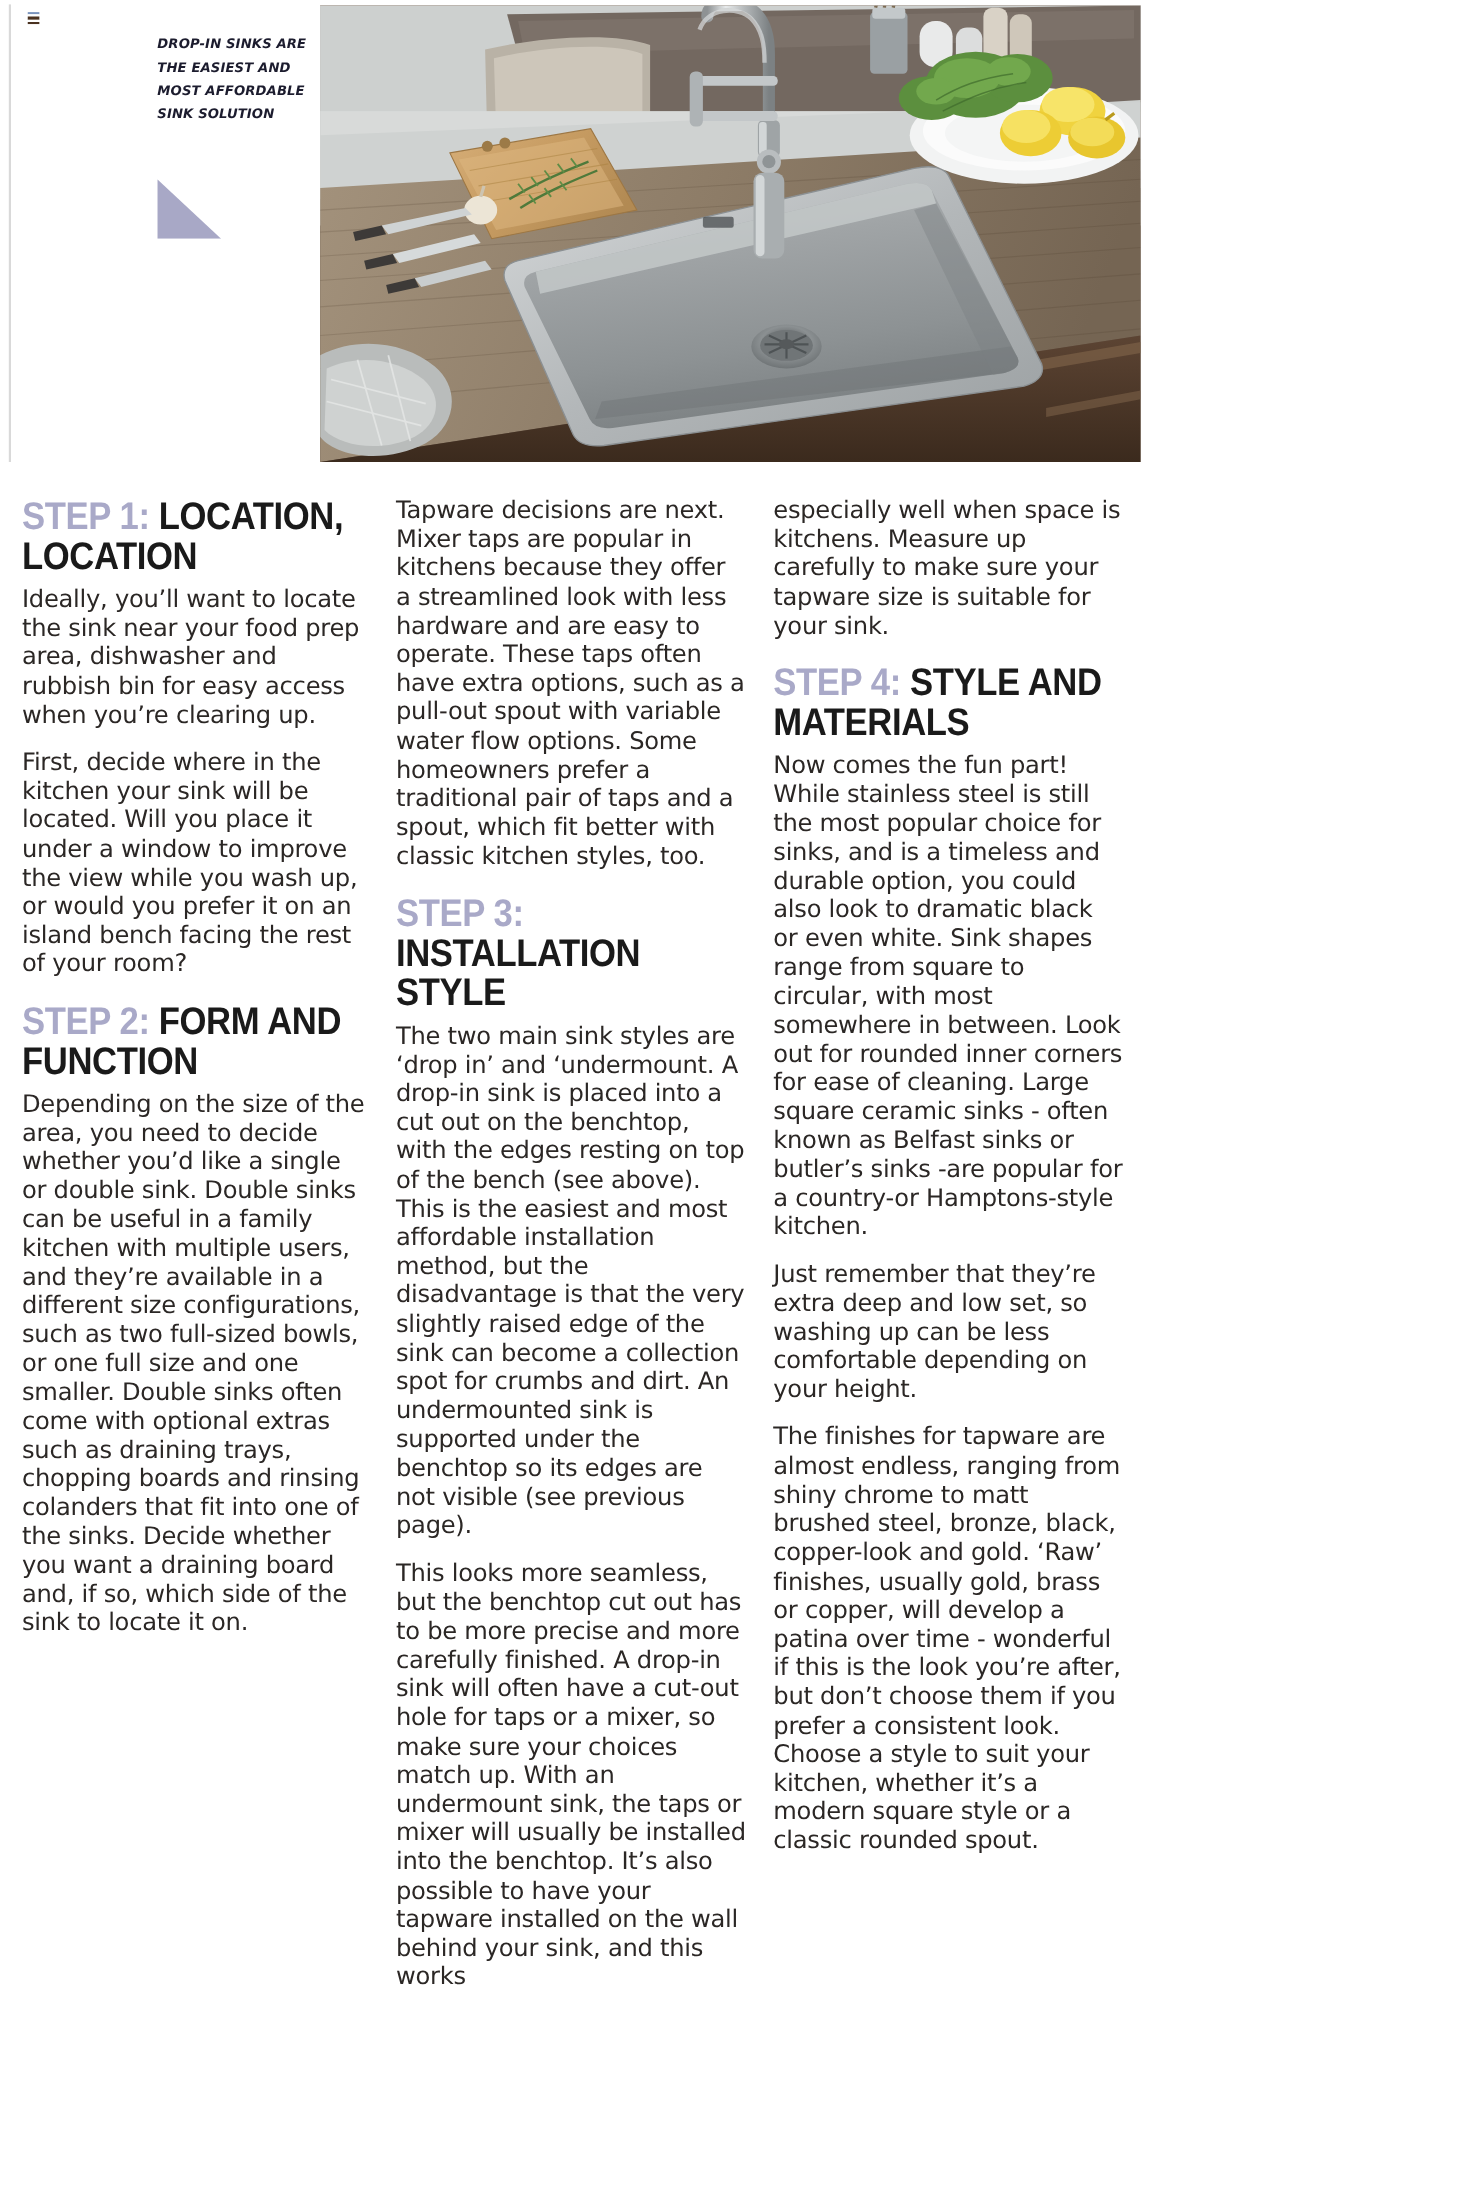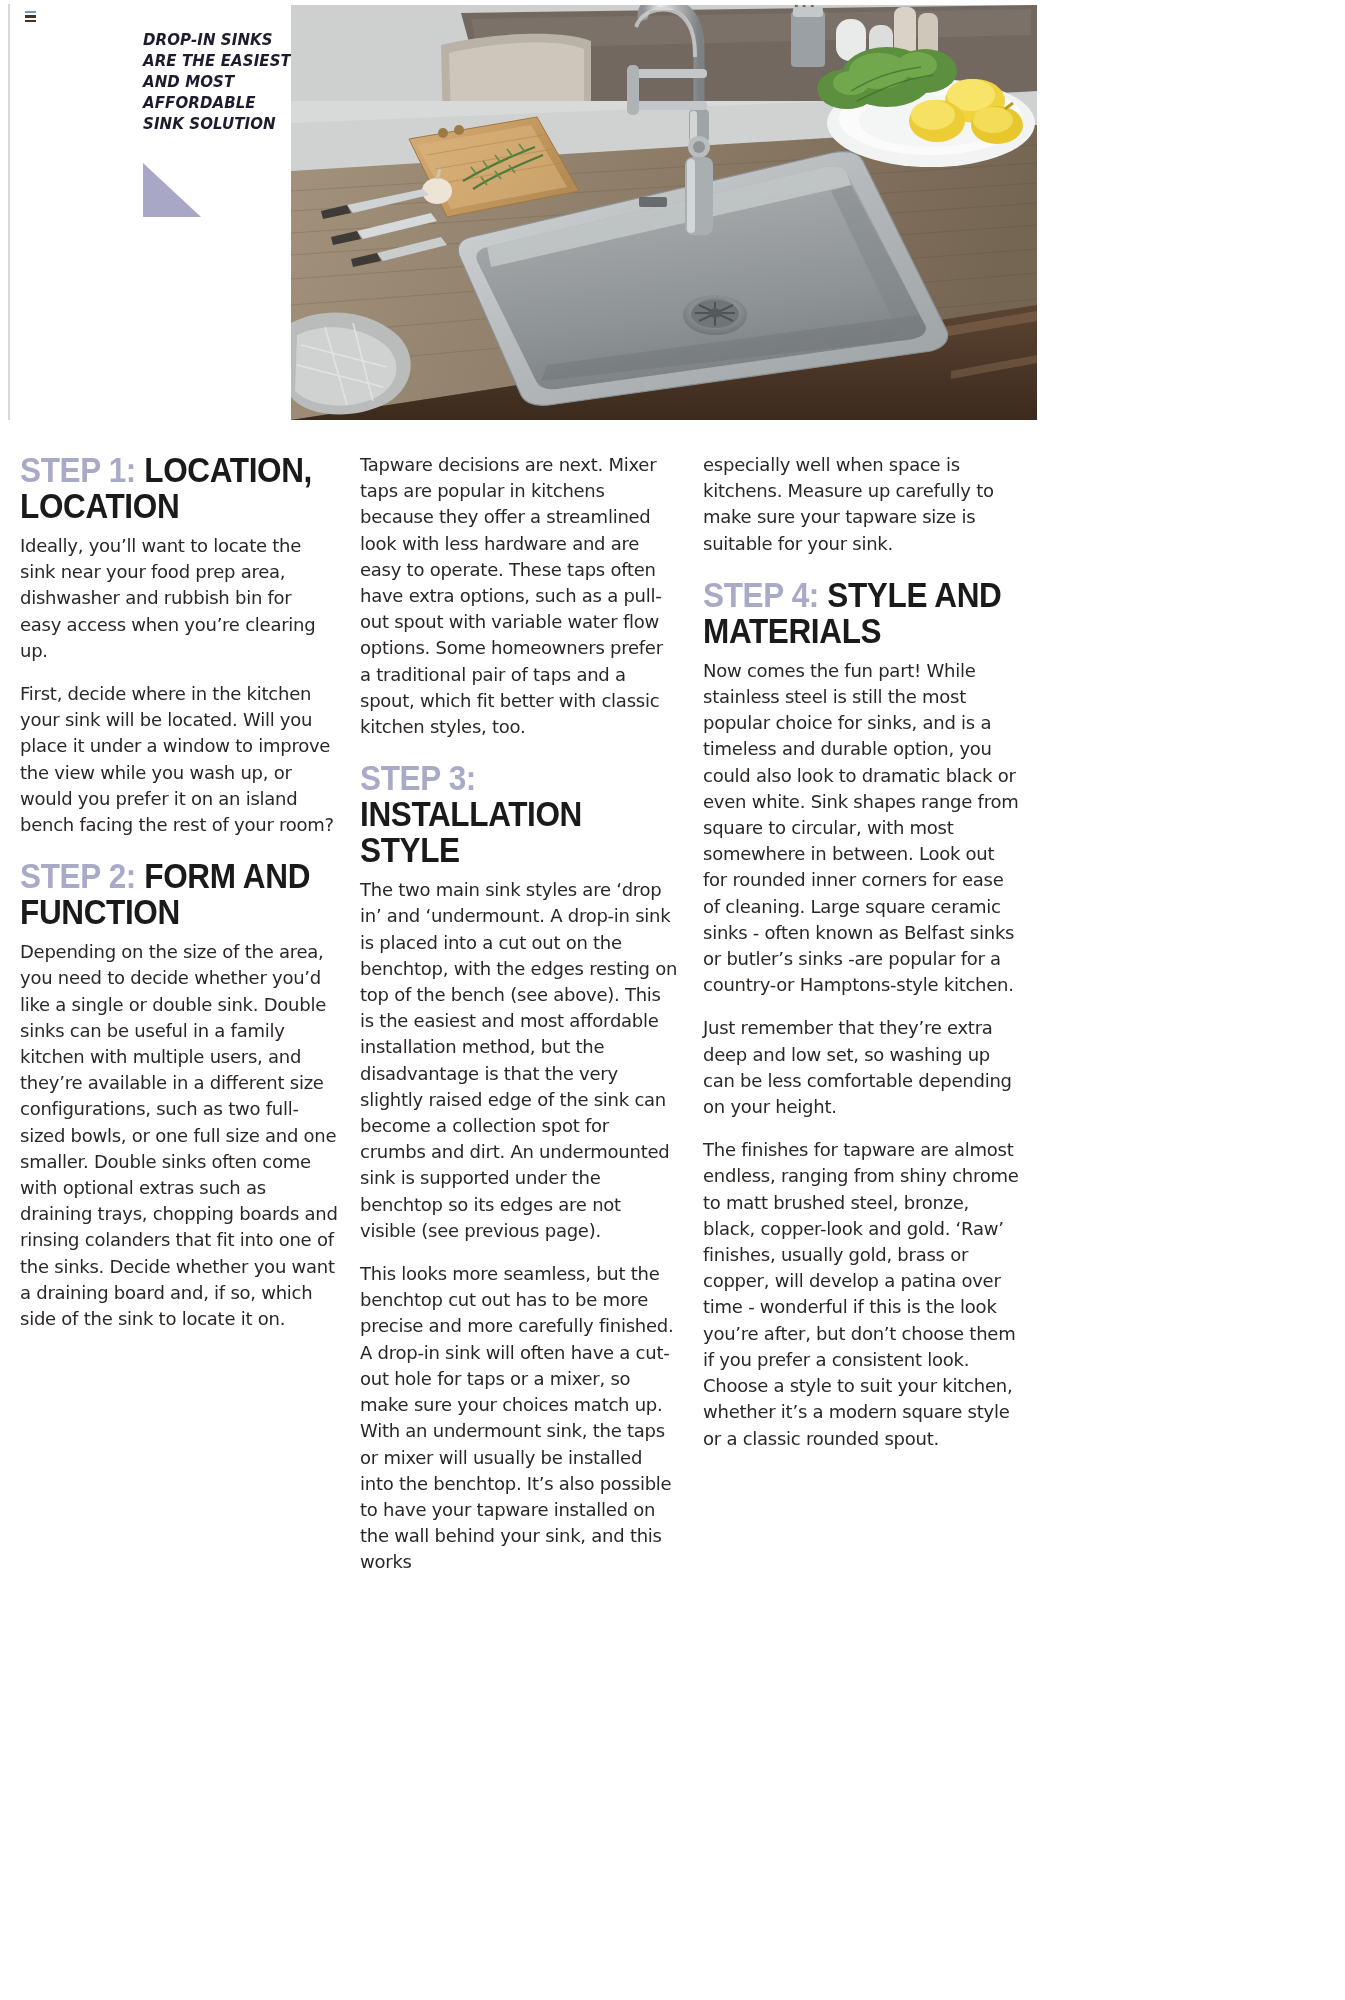--- a/index.html
+++ b/index.html
@@ -39,7 +39,7 @@
     font-family:"DejaVu Sans", sans-serif;
     font-style:italic;
     font-weight:700;
-    font-size:15px;
+    font-size:12px;
     line-height:21px;
     letter-spacing:0.1px;
     color:#1c1c2e;

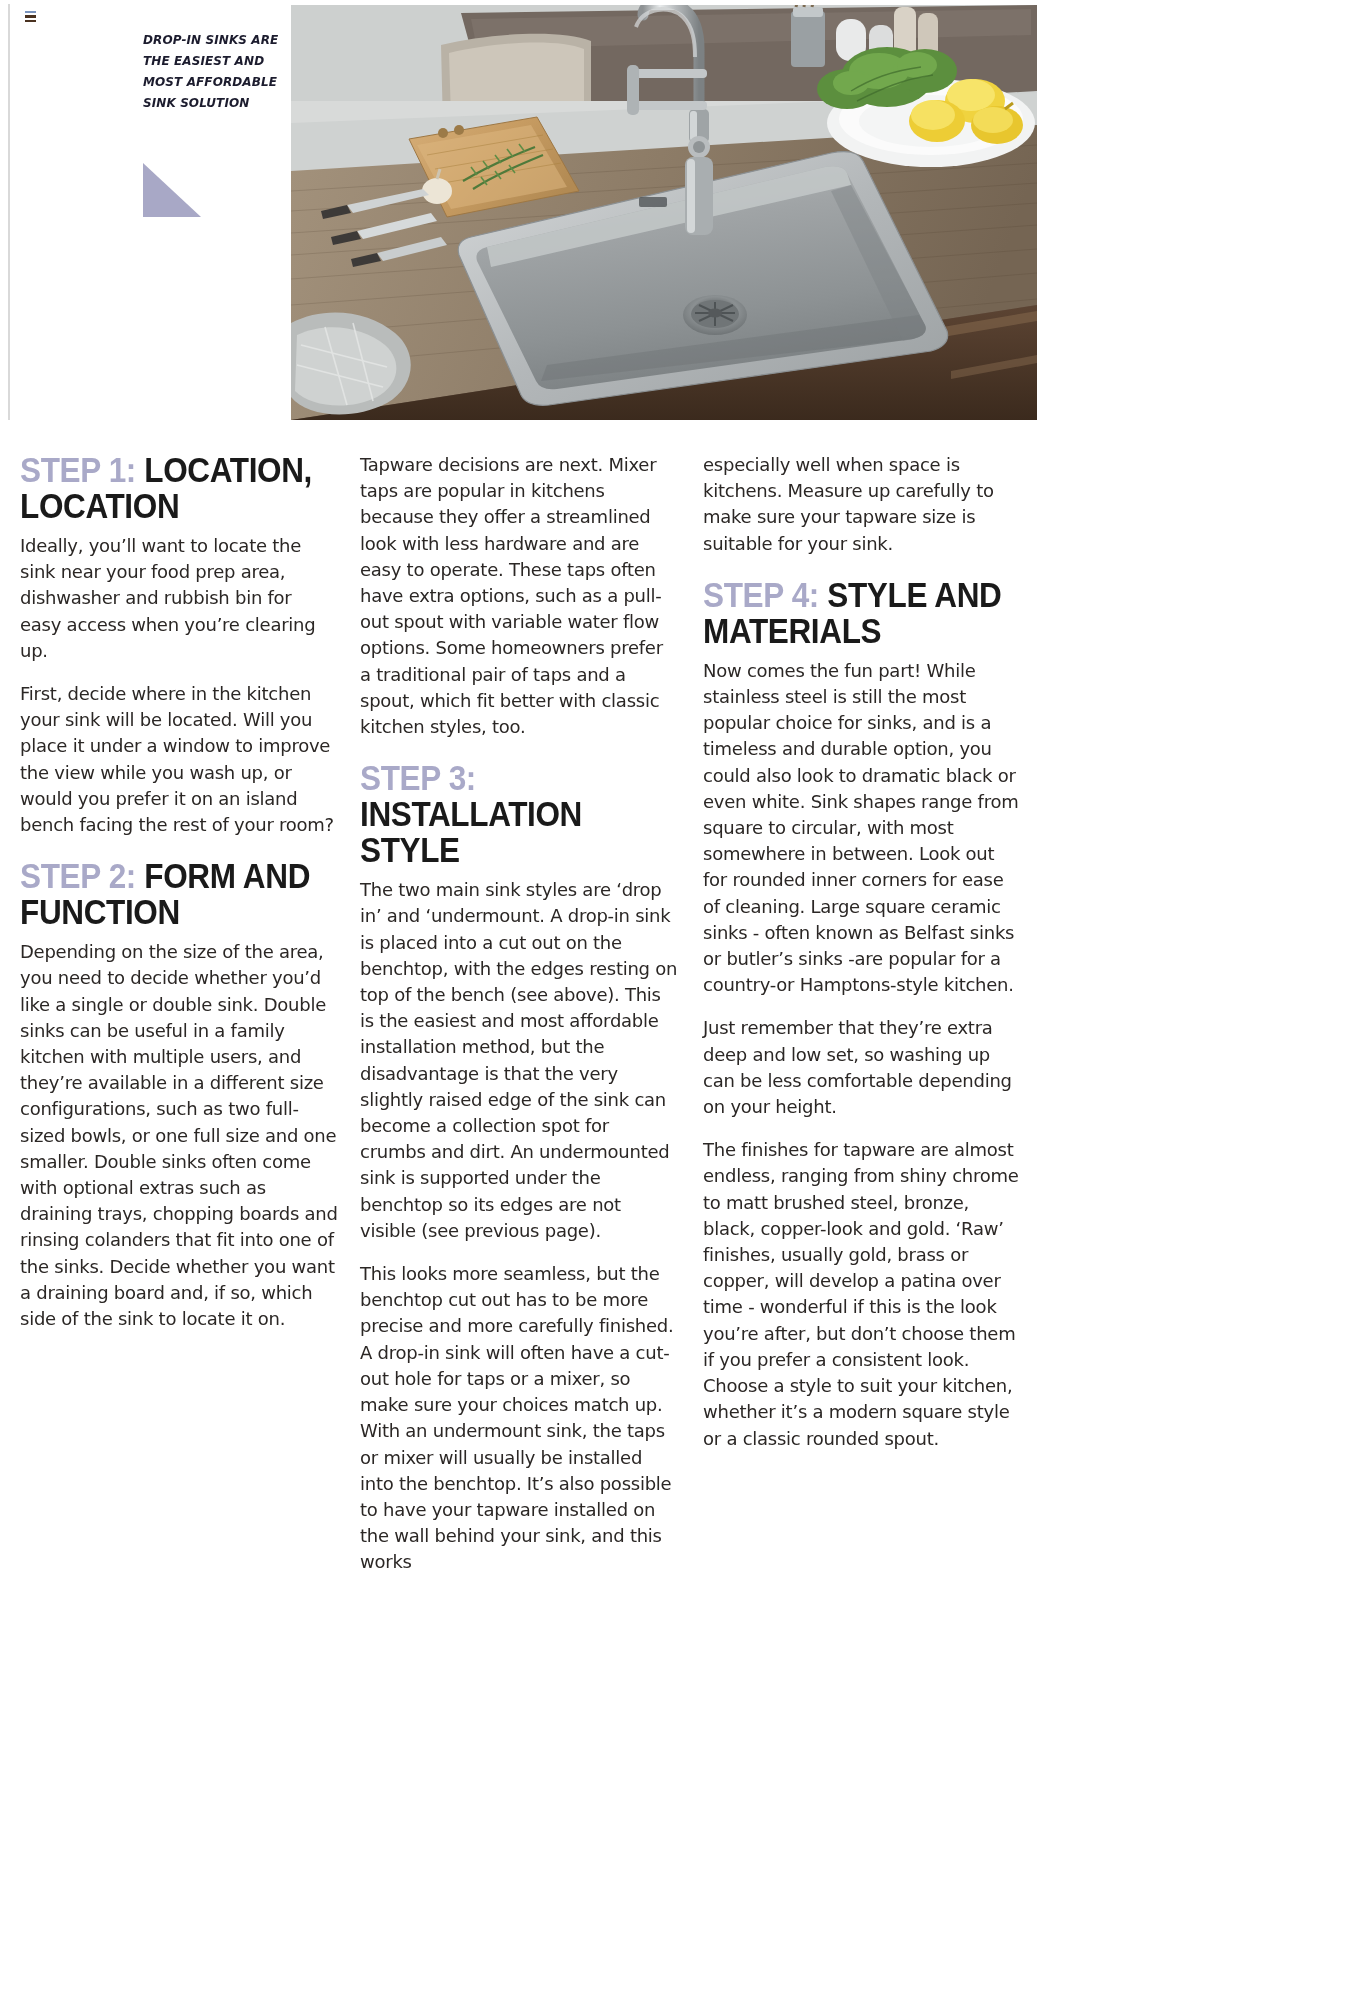--- a/index.html
+++ b/index.html
@@ -88,7 +88,7 @@
   p.body{
     margin:0 0 17px 0;
     font-family:"DejaVu Sans", sans-serif;
-    font-size:18px;
+    font-size:22px;
     line-height:26.2px;
     letter-spacing:-0.25px;
     color:#2b2725;

